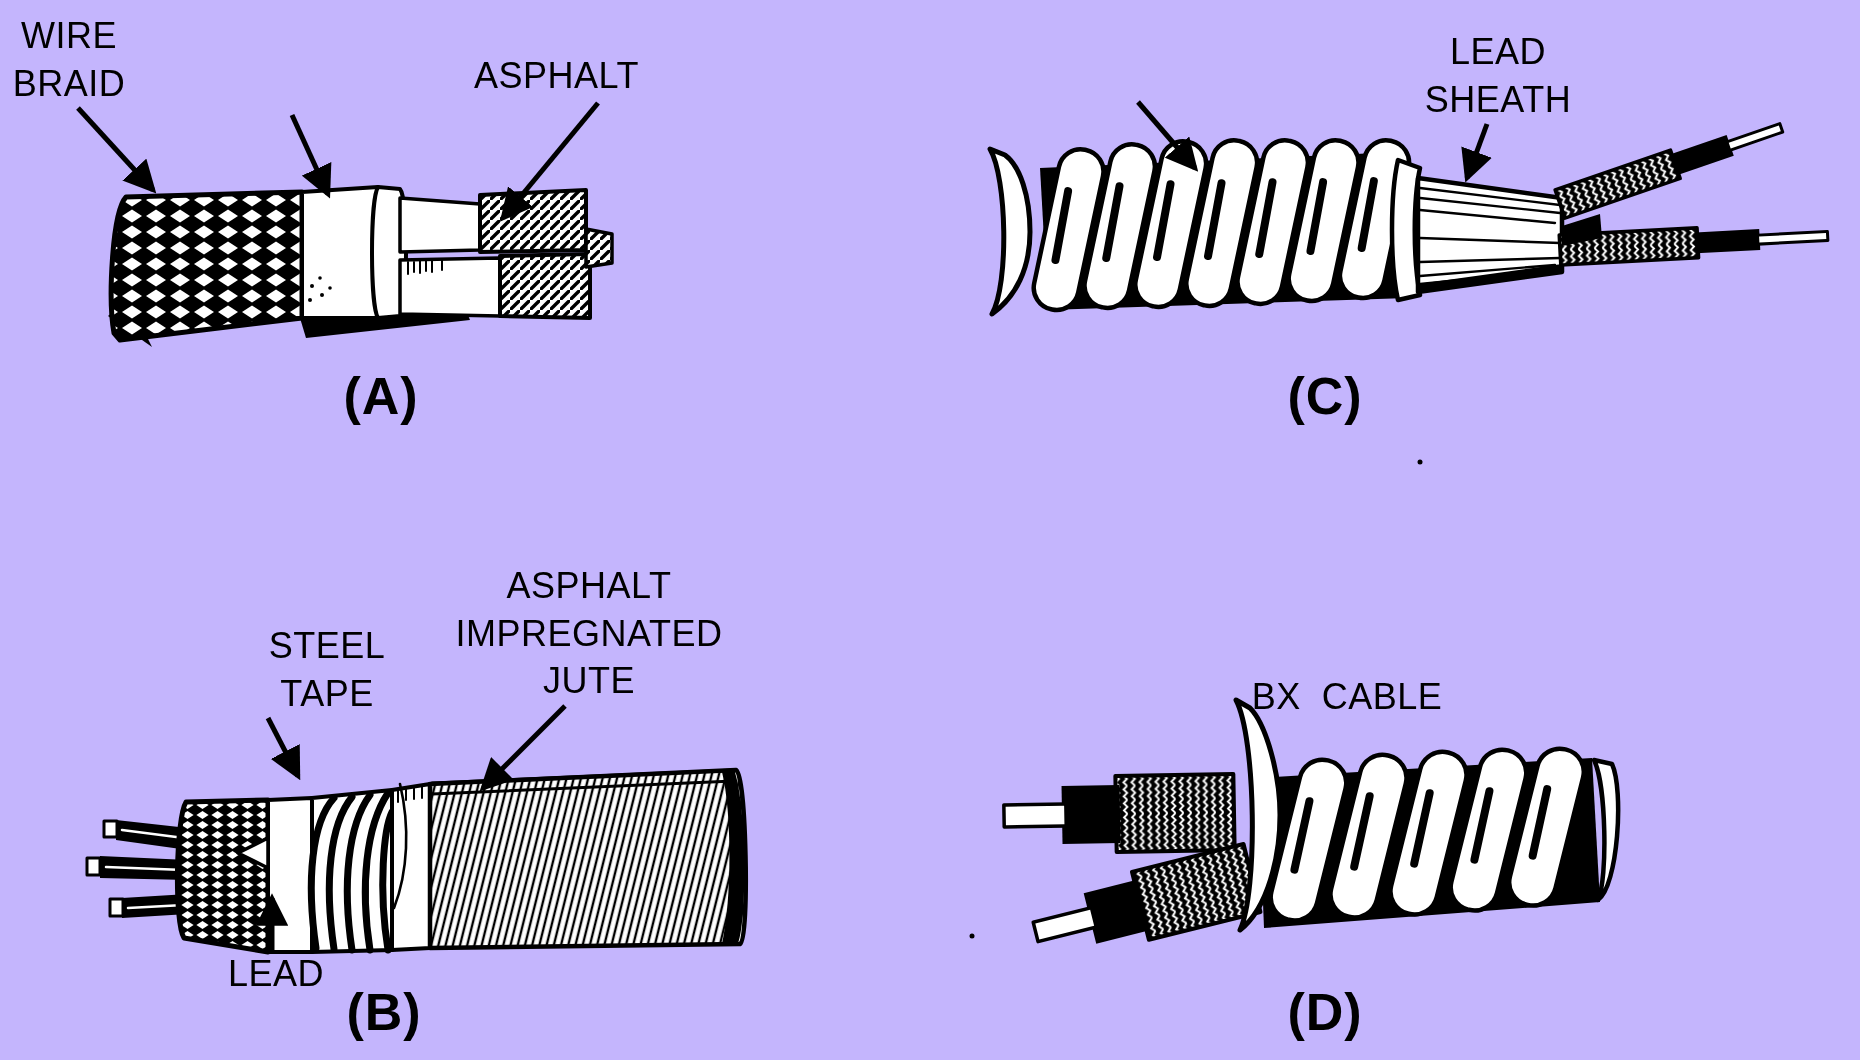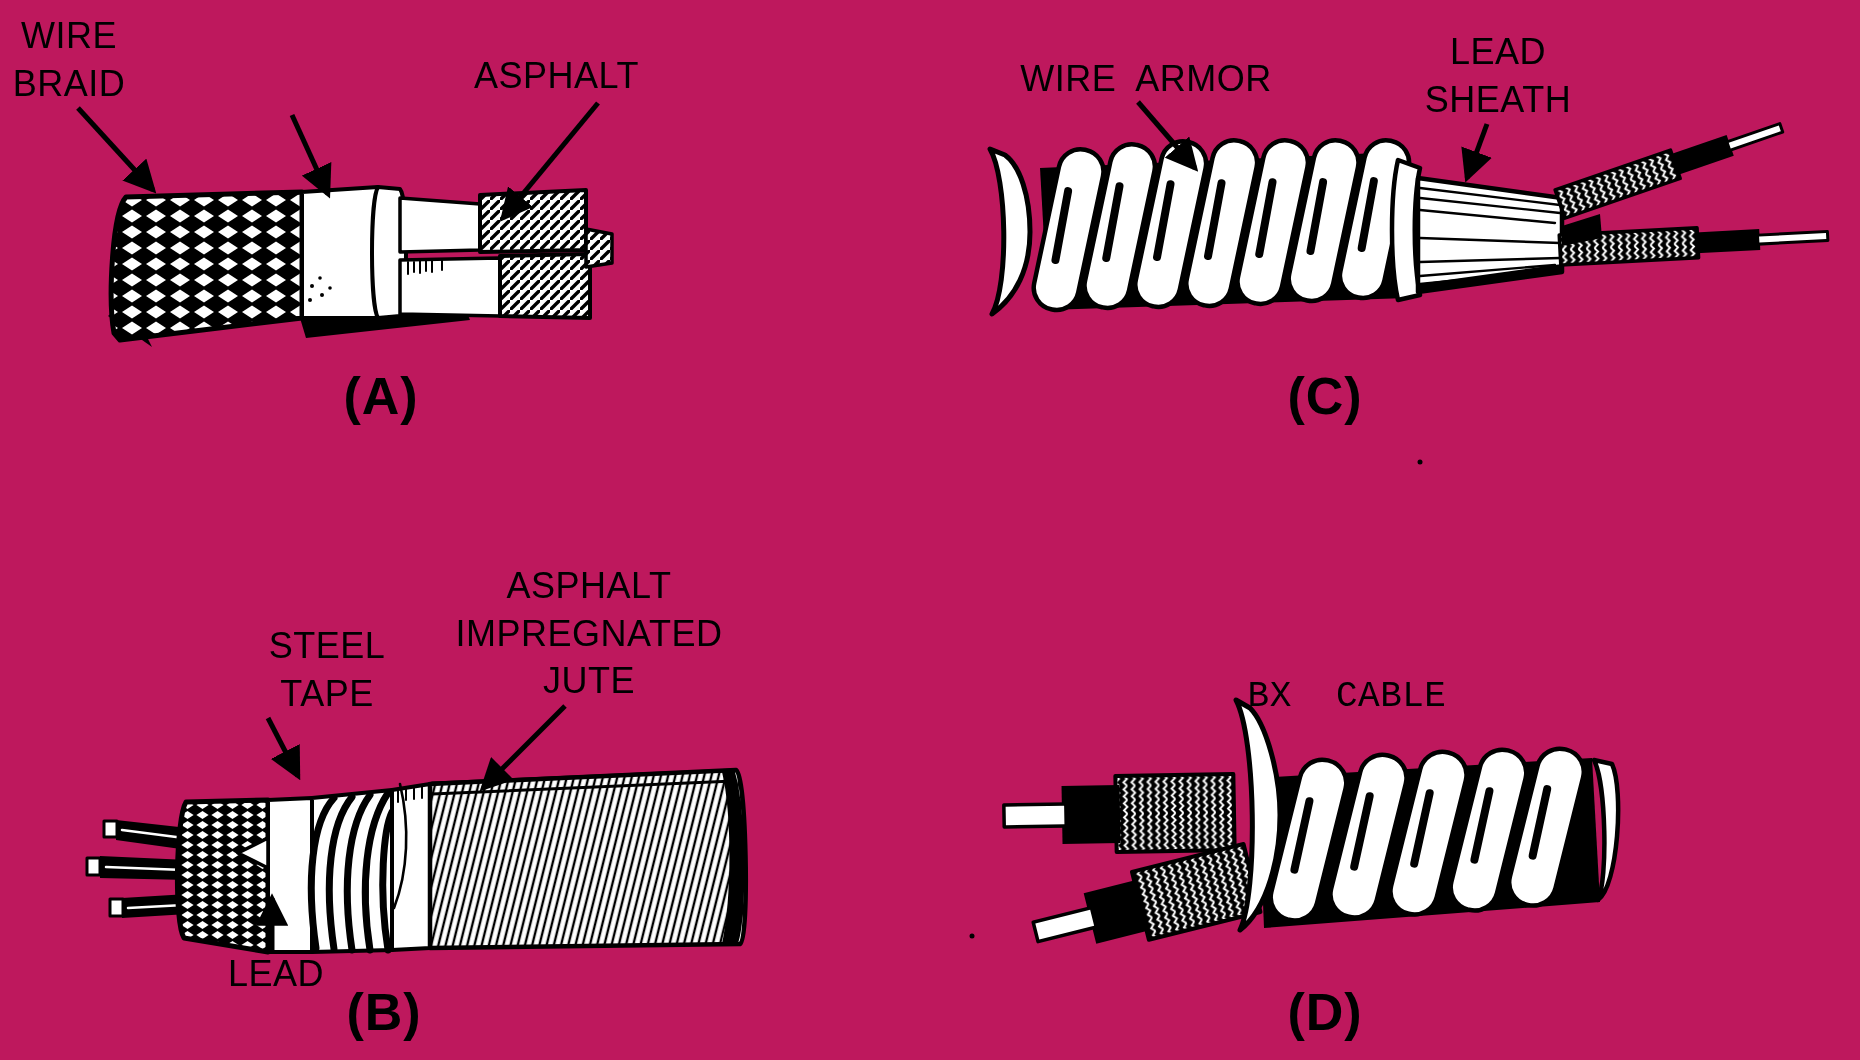--- a/index.html
+++ b/index.html
@@ -4,7 +4,7 @@
 <style>
   html,body{margin:0;padding:0;background:#ffffff;}
   .stage{
-    position:relative;width:1860px;height:1060px;background:#be185d;
+    position:relative;width:1860px;height:1060px;background:#c4b5fd;
     font-family:"Liberation Sans",sans-serif;color:#000;overflow:hidden;
   }
   .art{position:absolute;left:0;top:0;}

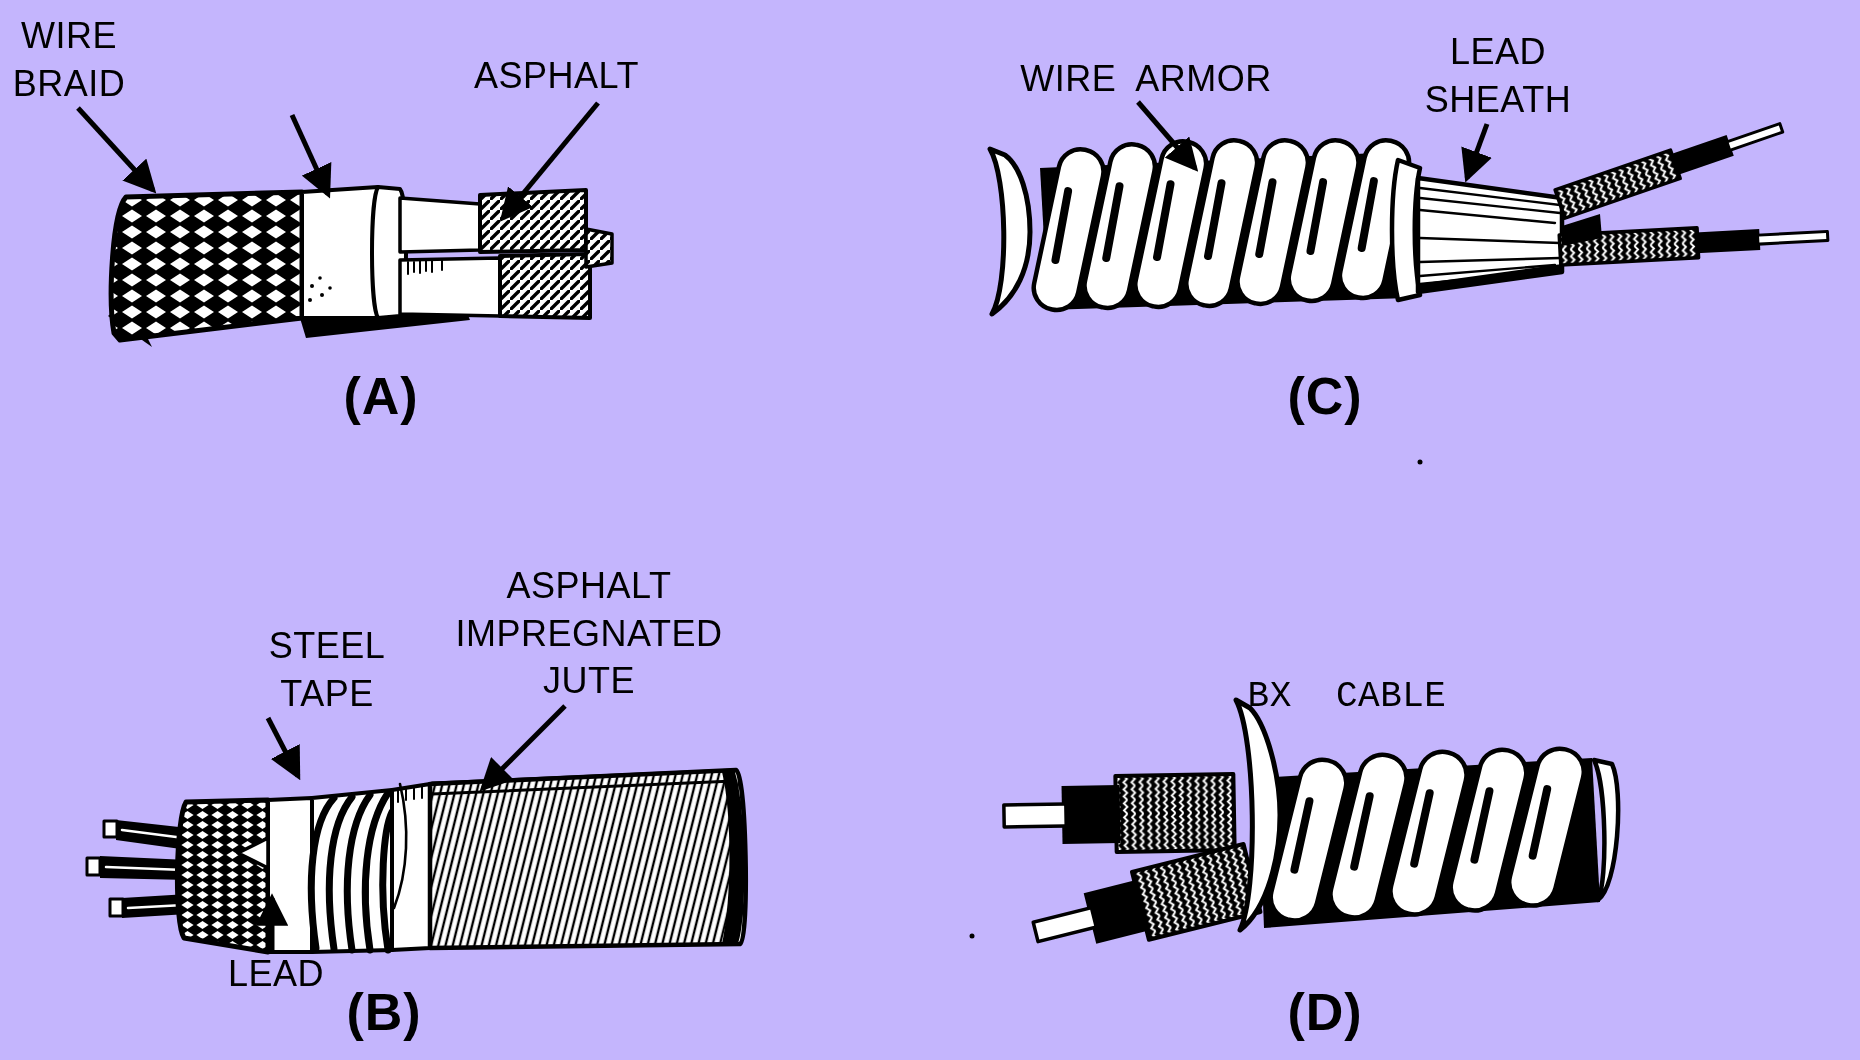--- a/index.html
+++ b/index.html
@@ -273,7 +273,6 @@
   <div class="lbl lbl-wire-braid">WIRE
 BRAID</div>
   <div class="lbl lbl-filler">ASPHALT</div>
-  <div class="lbl lbl-wire-armor">WIRE  ARMOR</div>
   <div class="lbl lbl-lead-sheath">LEAD
 SHEATH</div>
   <div class="lbl lbl-asphalt">ASPHALT

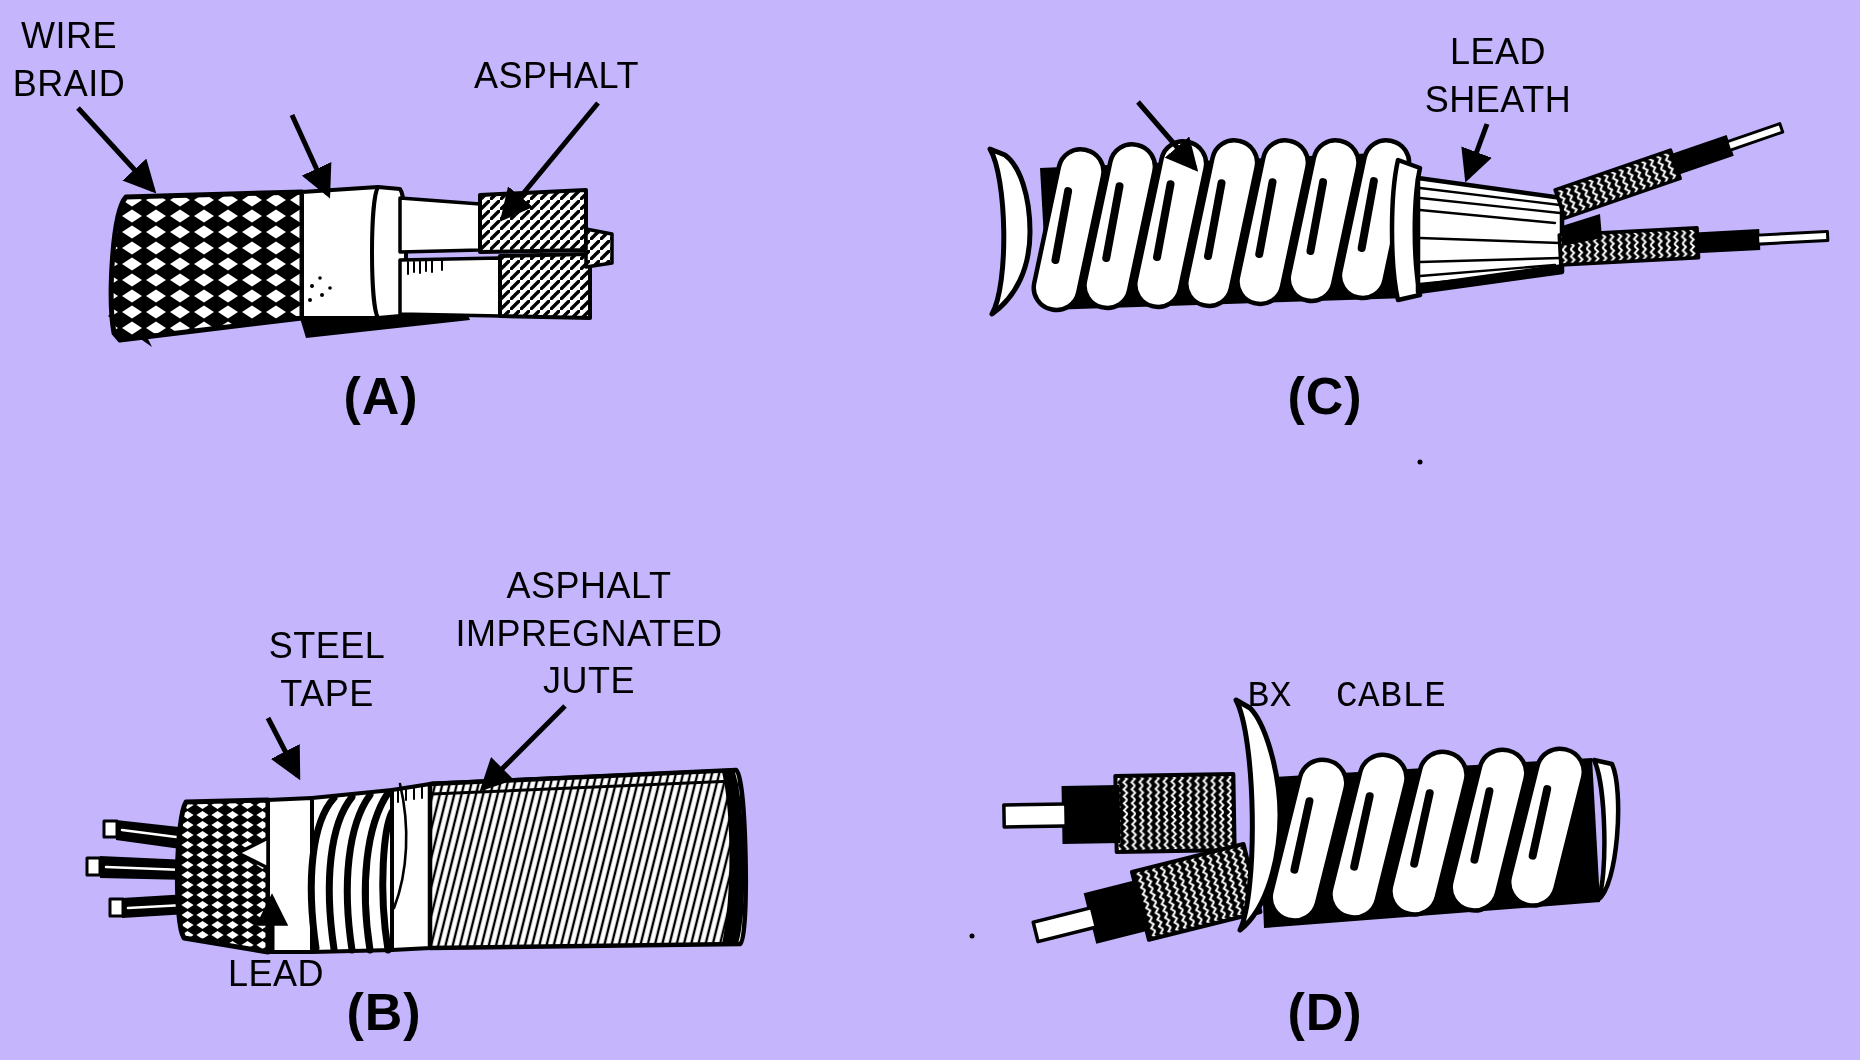--- a/index.html
+++ b/index.html
@@ -24,7 +24,7 @@
   .lbl-steel-tape {left:252px;  top:622px; width:150px;}
   .lbl-asphalt    {left:424px;  top:562px; width:330px;}
   .lbl-lead       {left:216px;  top:950px; width:120px;}
-  .lbl-bx-cable   {left:1232px; top:673px; width:230px;font-family:Liberation Mono, monospace;}
+  .lbl-bx-cable   {left:1232px; top:673px; width:230px;}
   .cap-a{left:316px;  top:366px; width:130px;}
   .cap-b{left:319px;  top:982px; width:130px;}
   .cap-c{left:1260px; top:366px; width:130px;}

